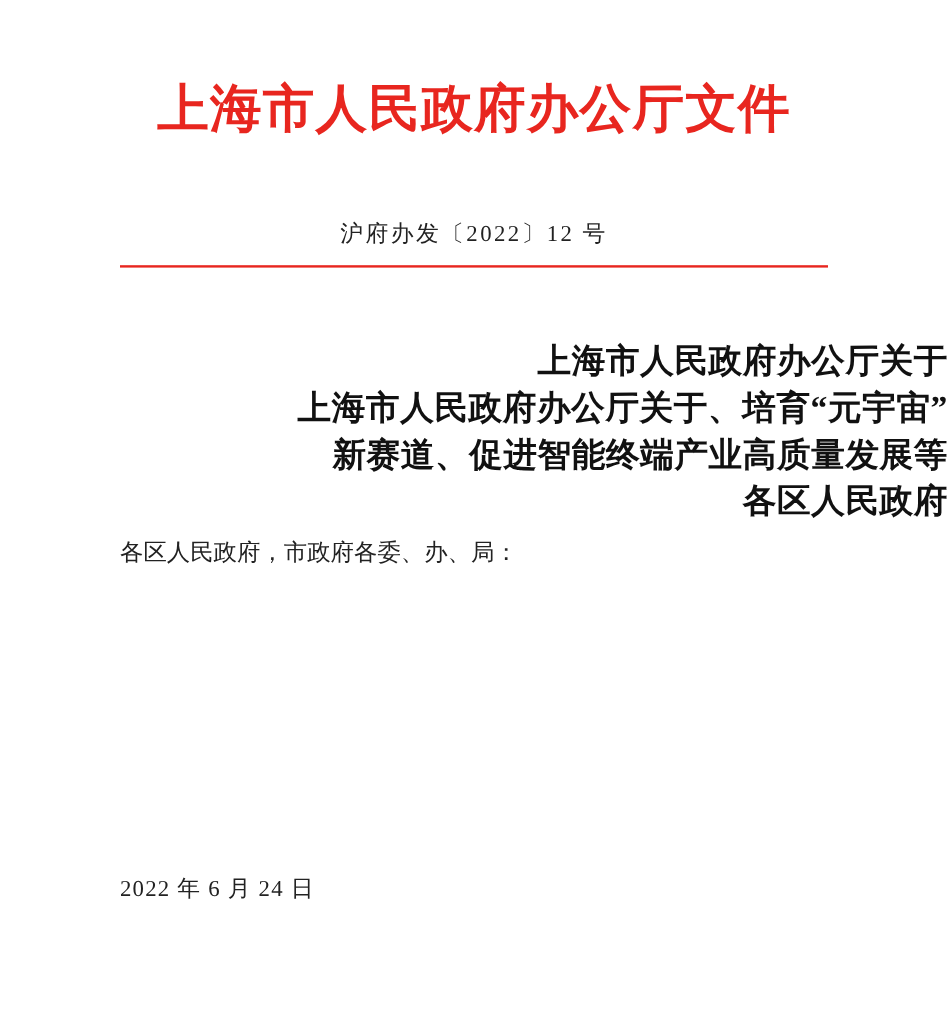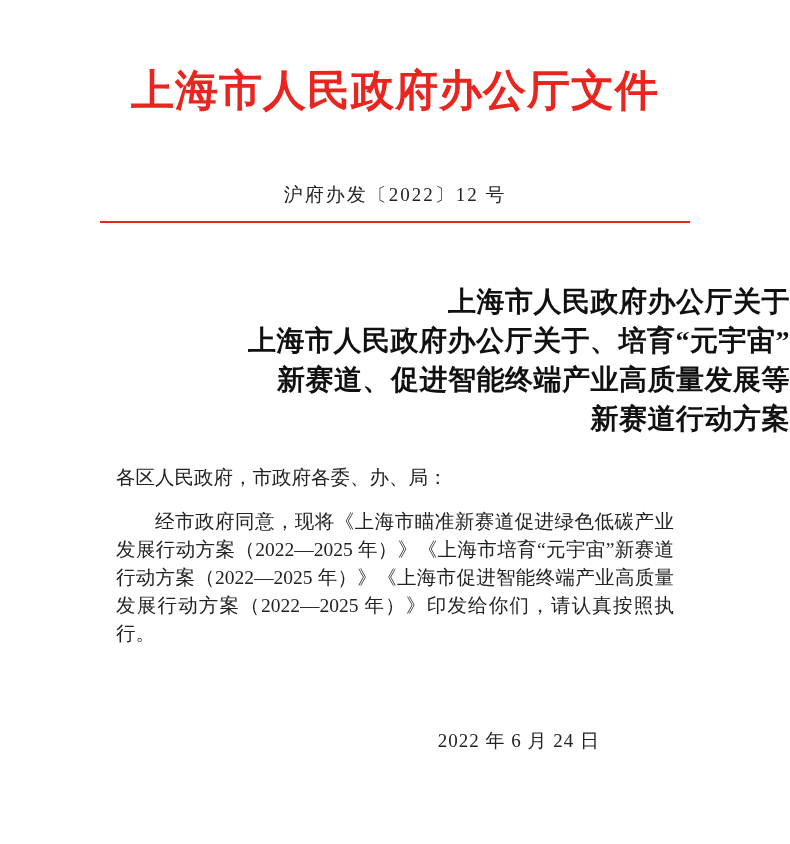--- a/index.html
+++ b/index.html
@@ -142,7 +142,7 @@
     <div>上海市人民政府办公厅关于</div>
     <div>上海市人民政府办公厅关于、培育“元宇宙”</div>
     <div>新赛道、促进智能终端产业高质量发展等</div>
-    <div>新赛道行动方案</div>
+    <div>各区人民政府</div>
   </div>
 
   <div class="body-block">

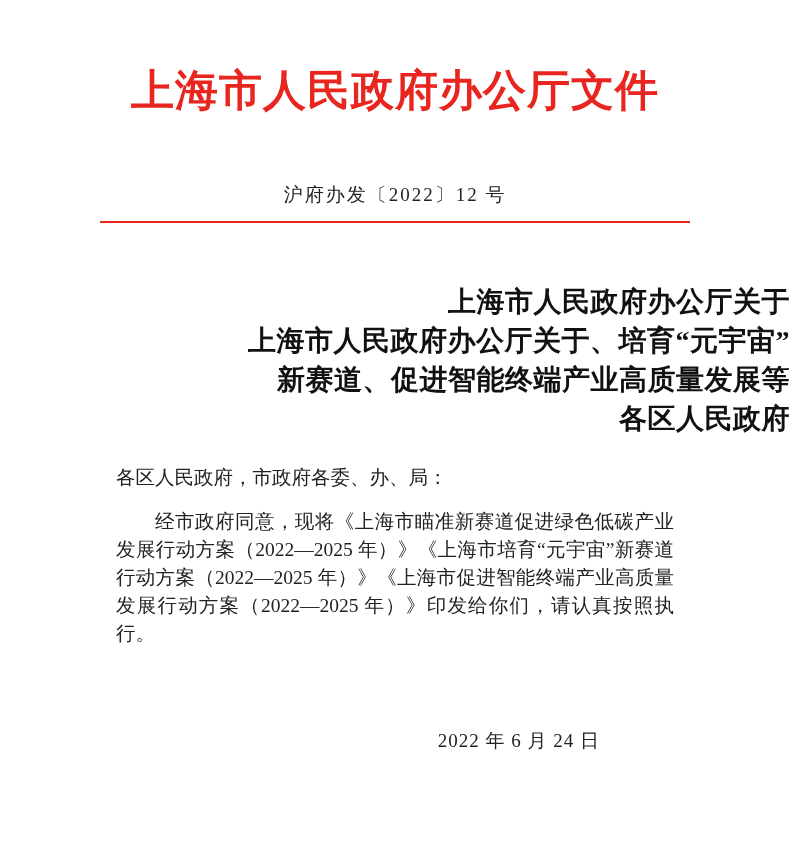--- a/index.html
+++ b/index.html
@@ -82,7 +82,7 @@
     color: #222222;
   }
   .body-block p {
-    margin: 16px;
+    margin: 0;
   }
   .body-block p.para {
     text-indent: 2em;

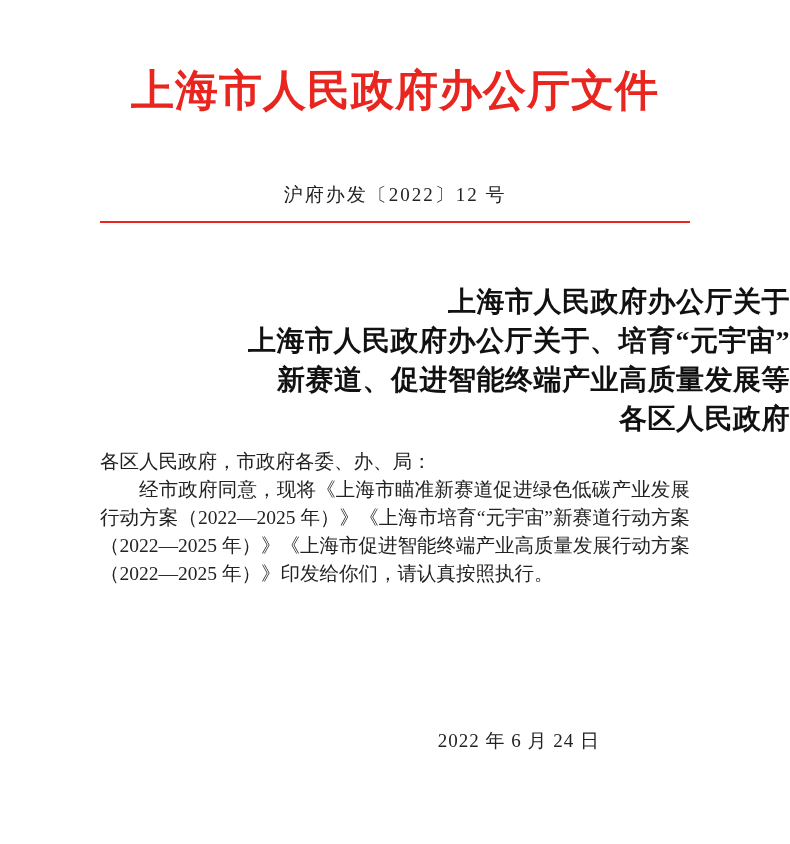--- a/index.html
+++ b/index.html
@@ -147,7 +147,6 @@
 
   <div class="body-block">
     <p class="salutation">各区人民政府，市政府各委、办、局：</p>
-    <p class="para">经市政府同意，现将《上海市瞄准新赛道促进绿色低碳产业发展行动方案（2022—2025 年）》《上海市培育“元宇宙”新赛道行动方案（2022—2025 年）》《上海市促进智能终端产业高质量发展行动方案（2022—2025 年）》印发给你们，请认真按照执行。</p>
   </div>
 
   <div class="sign-date">2022 年 6 月 24 日</div>

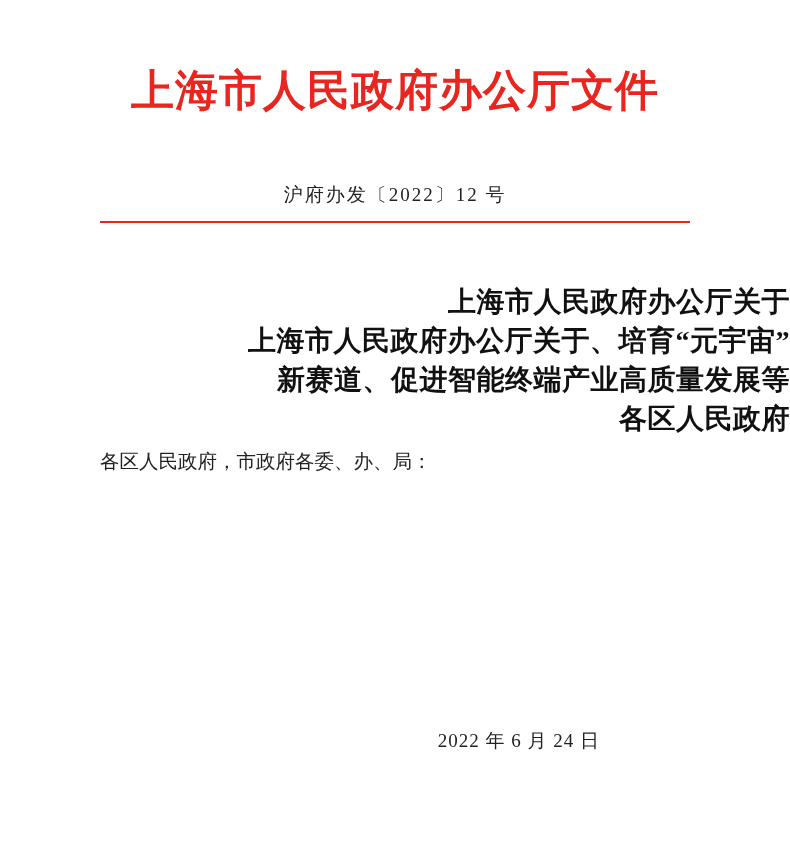--- a/index.html
+++ b/index.html
@@ -94,7 +94,6 @@
     top: 728px;
     left: 100px;
     width: 500px;
-    text-align: right;
     font-size: 19px;
     letter-spacing: 1px;
     color: #222222;

